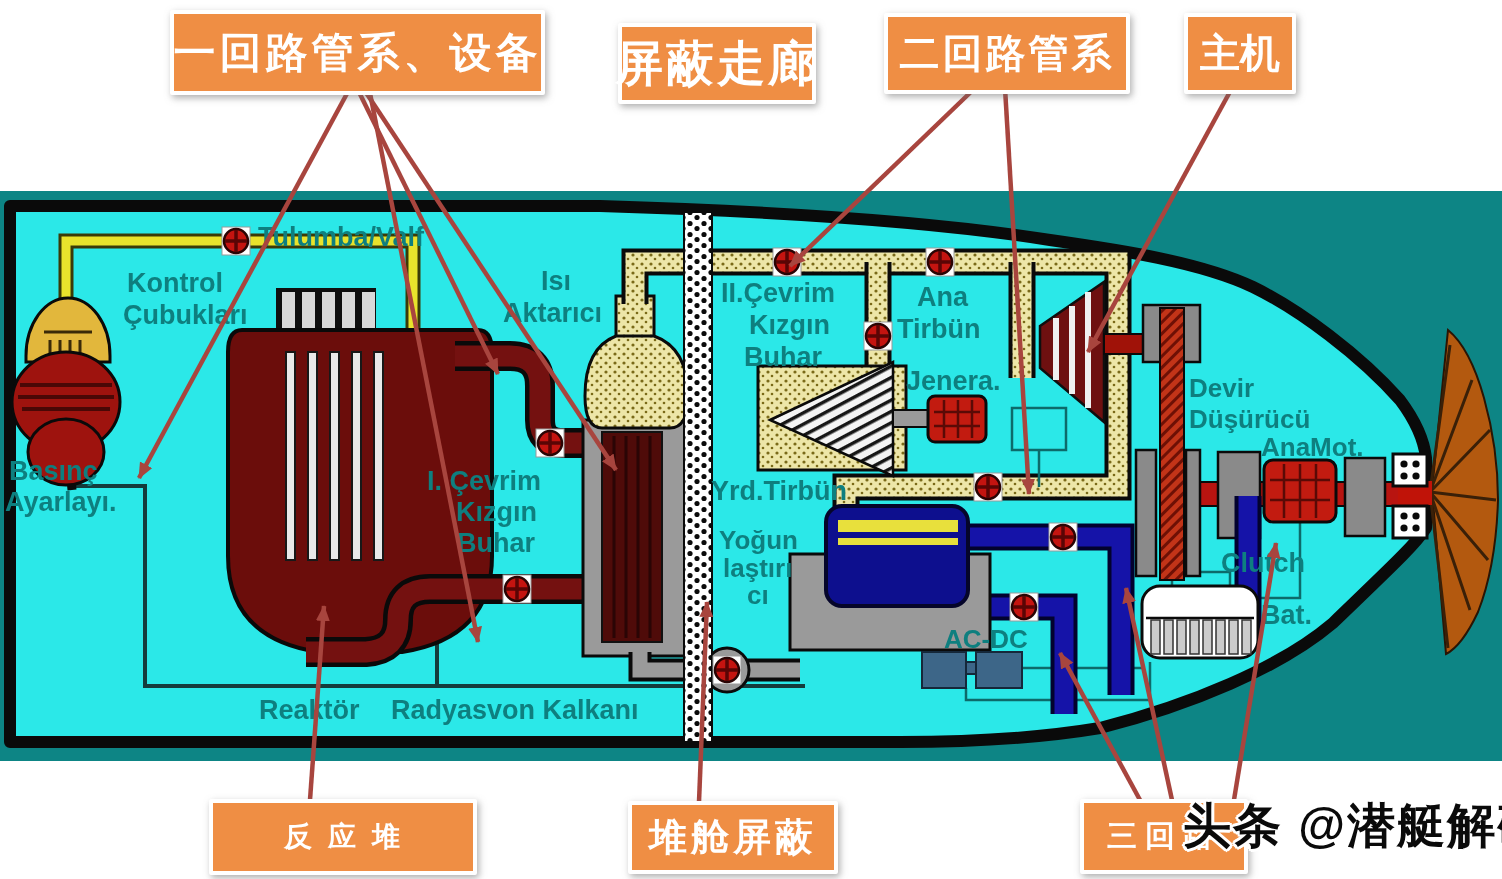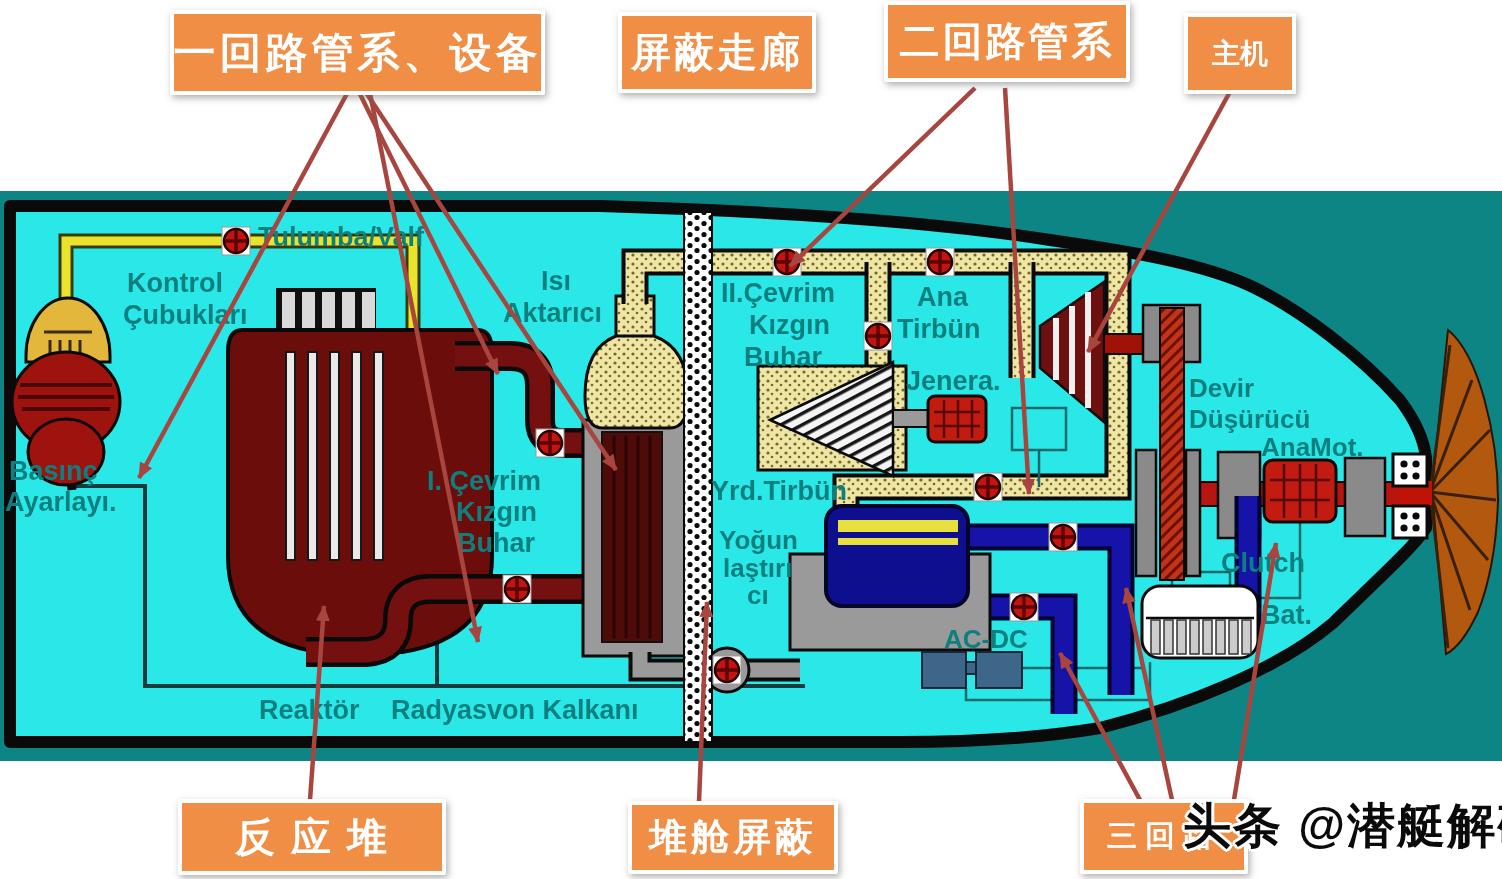--- a/index.html
+++ b/index.html
@@ -279,7 +279,7 @@
 </svg>
 
 <div class="callout" style="left:170px;top:10px;width:367px;height:77px;font-size:42px;letter-spacing:4px;">一回路管系、设备</div>
-<div class="callout" style="left:618px;top:12px;width:190px;height:73px;font-size:40px;letter-spacing:3px;">屏蔽走廊</div>
+<div class="callout" style="left:618px;top:23px;width:190px;height:73px;font-size:48px;letter-spacing:3px;">屏蔽走廊</div>
 <div class="callout" style="left:884px;top:1px;width:238px;height:73px;font-size:40px;letter-spacing:3px;">二回路管系</div>
 <div class="callout" style="left:1184px;top:13px;width:104px;height:73px;font-size:28px;">主机</div>
 <div class="callout" style="left:178px;top:799px;width:246px;height:68px;font-size:40px;letter-spacing:16px;padding-left:14px;text-align:right;">反应堆</div>

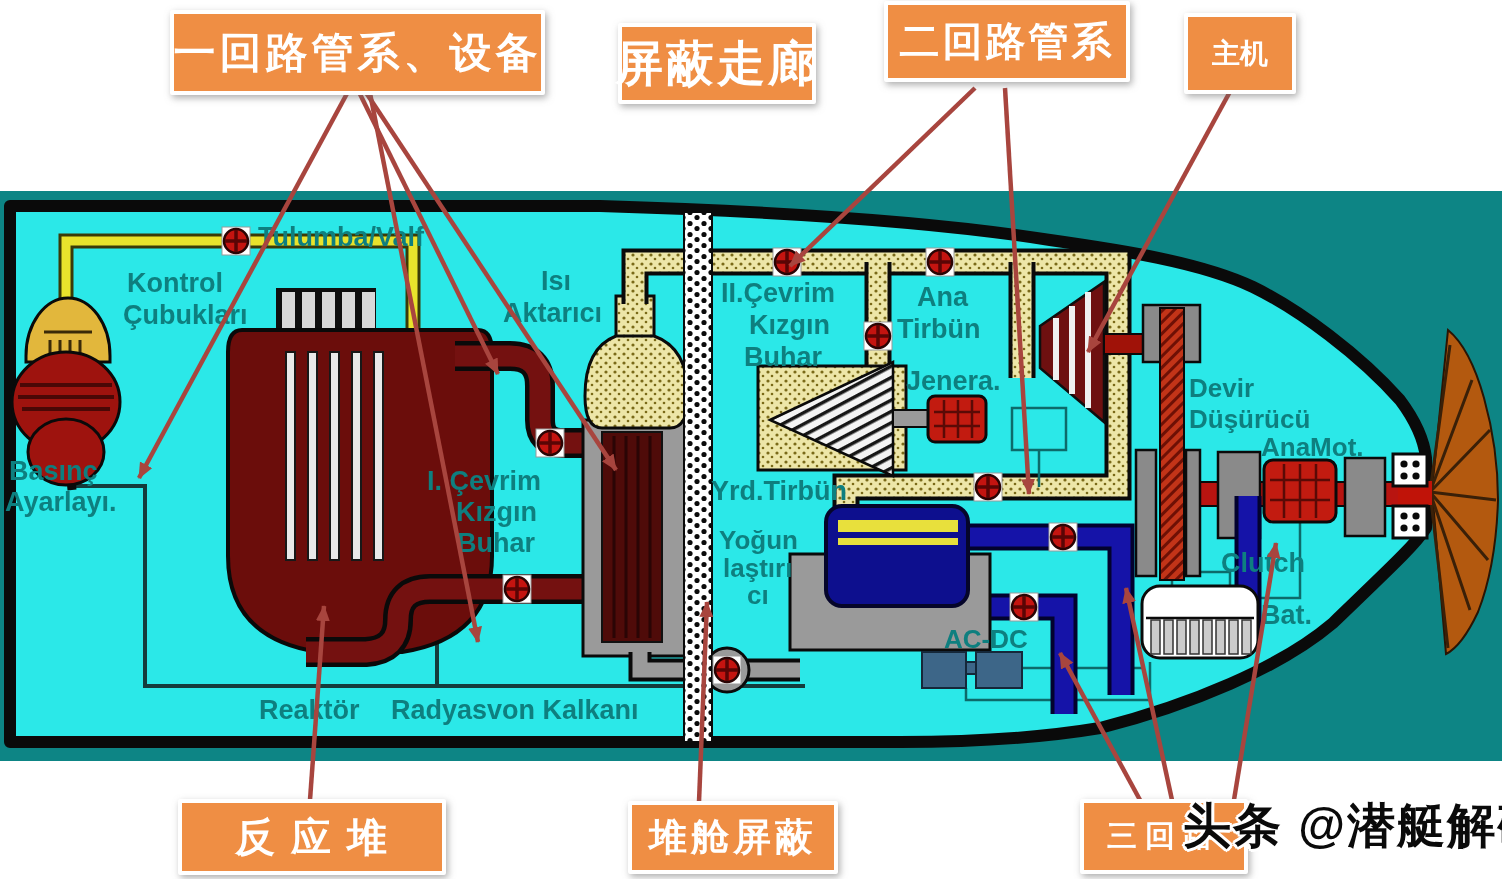--- a/index.html
+++ b/index.html
@@ -280,7 +280,7 @@
 
 <div class="callout" style="left:170px;top:10px;width:367px;height:77px;font-size:42px;letter-spacing:4px;">一回路管系、设备</div>
 <div class="callout" style="left:618px;top:23px;width:190px;height:73px;font-size:48px;letter-spacing:3px;">屏蔽走廊</div>
-<div class="callout" style="left:884px;top:1px;width:238px;height:73px;font-size:40px;letter-spacing:3px;">二回路管系</div>
+<div class="callout" style="left:884px;top:13px;width:238px;height:73px;font-size:40px;letter-spacing:3px;">二回路管系</div>
 <div class="callout" style="left:1184px;top:13px;width:104px;height:73px;font-size:28px;">主机</div>
 <div class="callout" style="left:178px;top:799px;width:246px;height:68px;font-size:40px;letter-spacing:16px;padding-left:14px;text-align:right;">反应堆</div>
 <div class="callout" style="left:628px;top:801px;width:202px;height:65px;font-size:38px;letter-spacing:4px;">堆舱屏蔽</div>

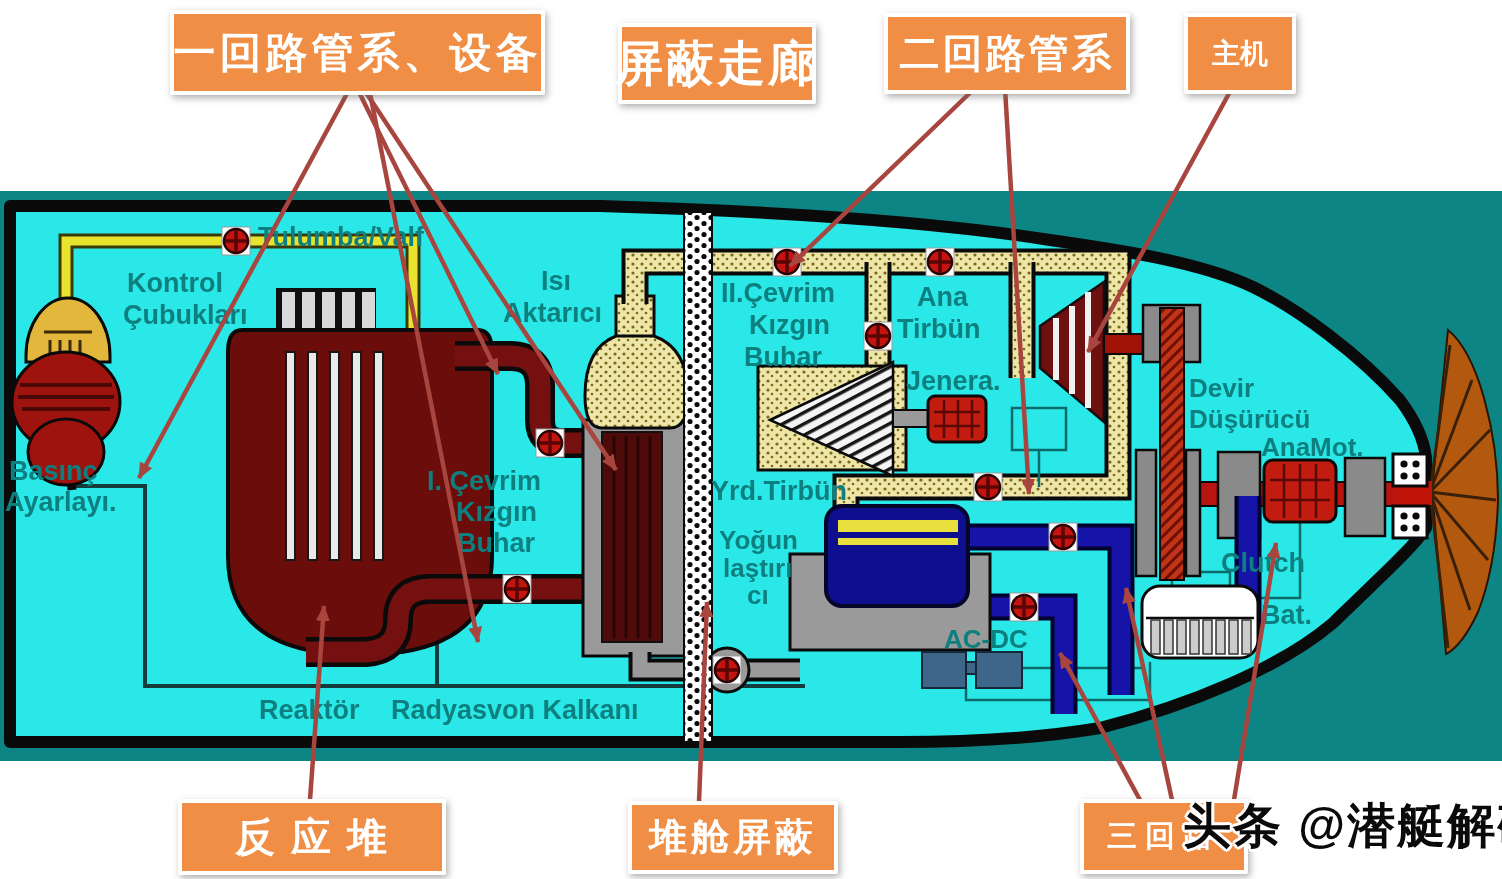--- a/index.html
+++ b/index.html
@@ -281,7 +281,7 @@
 <div class="callout" style="left:170px;top:10px;width:367px;height:77px;font-size:42px;letter-spacing:4px;">一回路管系、设备</div>
 <div class="callout" style="left:618px;top:23px;width:190px;height:73px;font-size:48px;letter-spacing:3px;">屏蔽走廊</div>
 <div class="callout" style="left:884px;top:13px;width:238px;height:73px;font-size:40px;letter-spacing:3px;">二回路管系</div>
-<div class="callout" style="left:1184px;top:13px;width:104px;height:73px;font-size:28px;">主机</div>
+<div class="callout" style="left:1184px;top:13px;width:104px;height:73px;font-size:40px;">主机</div>
 <div class="callout" style="left:178px;top:799px;width:246px;height:68px;font-size:40px;letter-spacing:16px;padding-left:14px;text-align:right;">反应堆</div>
 <div class="callout" style="left:628px;top:801px;width:202px;height:65px;font-size:38px;letter-spacing:4px;">堆舱屏蔽</div>
 <div class="callout" style="left:1080px;top:799px;width:160px;height:67px;font-size:30px;letter-spacing:8px;">三回路</div>

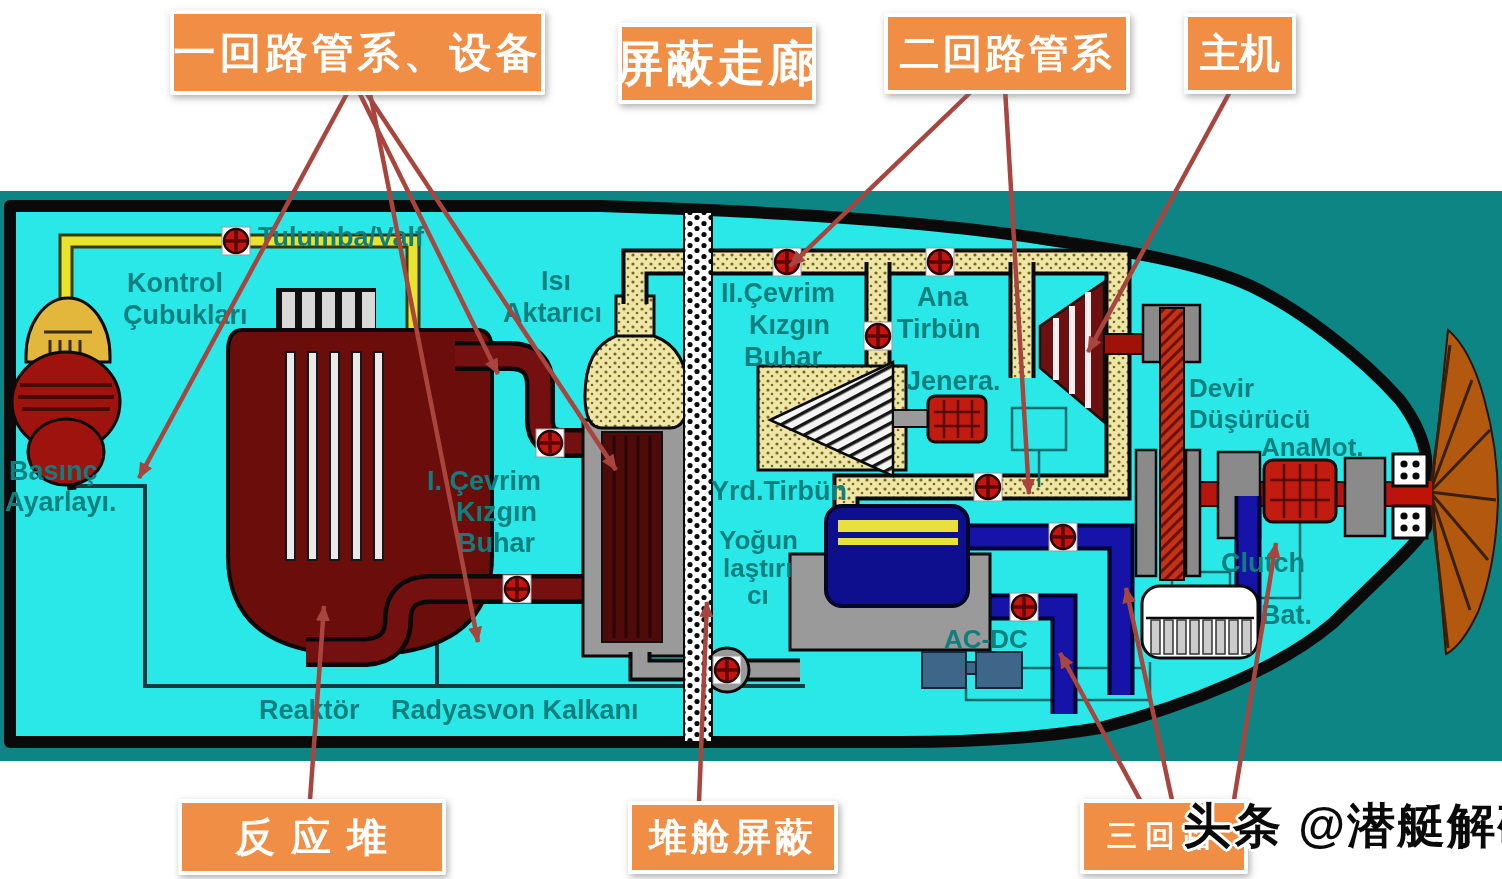--- a/index.html
+++ b/index.html
@@ -282,7 +282,7 @@
 <div class="callout" style="left:618px;top:23px;width:190px;height:73px;font-size:48px;letter-spacing:3px;">屏蔽走廊</div>
 <div class="callout" style="left:884px;top:13px;width:238px;height:73px;font-size:40px;letter-spacing:3px;">二回路管系</div>
 <div class="callout" style="left:1184px;top:13px;width:104px;height:73px;font-size:40px;">主机</div>
-<div class="callout" style="left:178px;top:799px;width:246px;height:68px;font-size:40px;letter-spacing:16px;padding-left:14px;text-align:right;">反应堆</div>
+<div class="callout" style="left:209px;top:799px;width:246px;height:68px;font-size:28px;letter-spacing:16px;padding-left:14px;text-align:right;">反应堆</div>
 <div class="callout" style="left:628px;top:801px;width:202px;height:65px;font-size:38px;letter-spacing:4px;">堆舱屏蔽</div>
 <div class="callout" style="left:1080px;top:799px;width:160px;height:67px;font-size:30px;letter-spacing:8px;">三回路</div>
 

